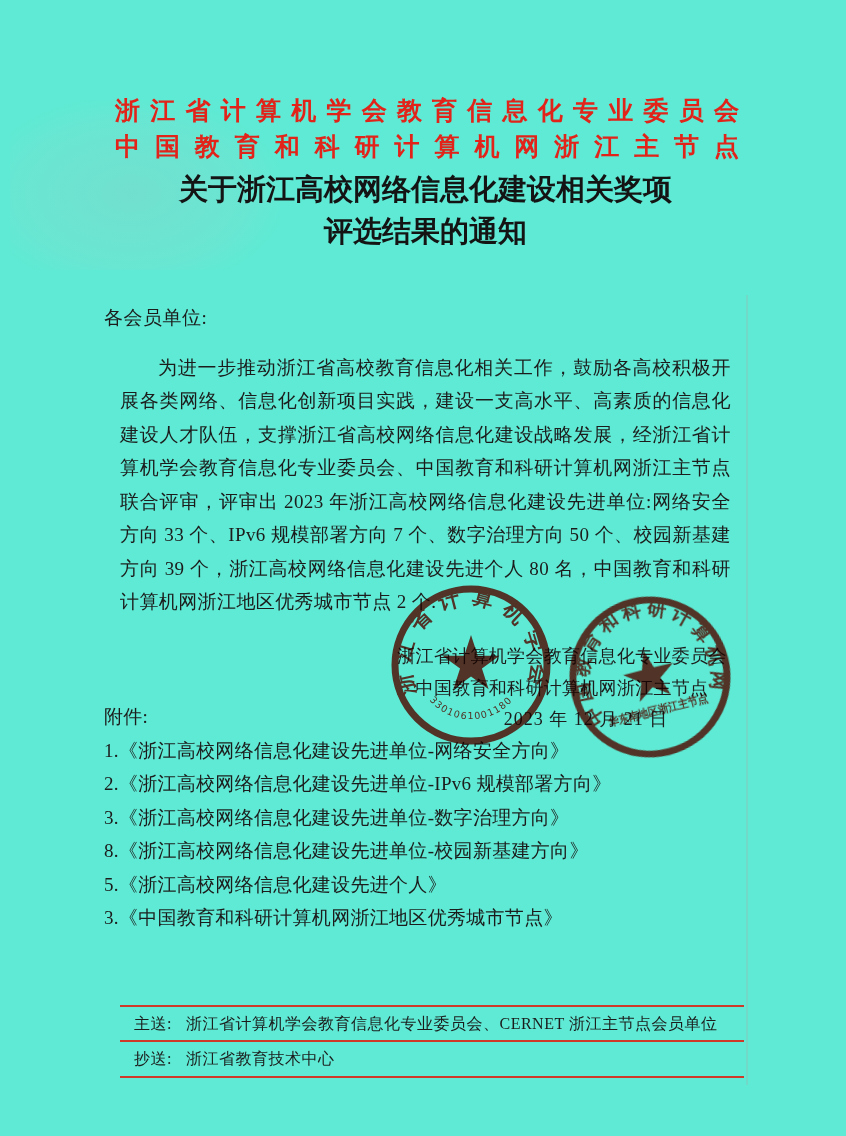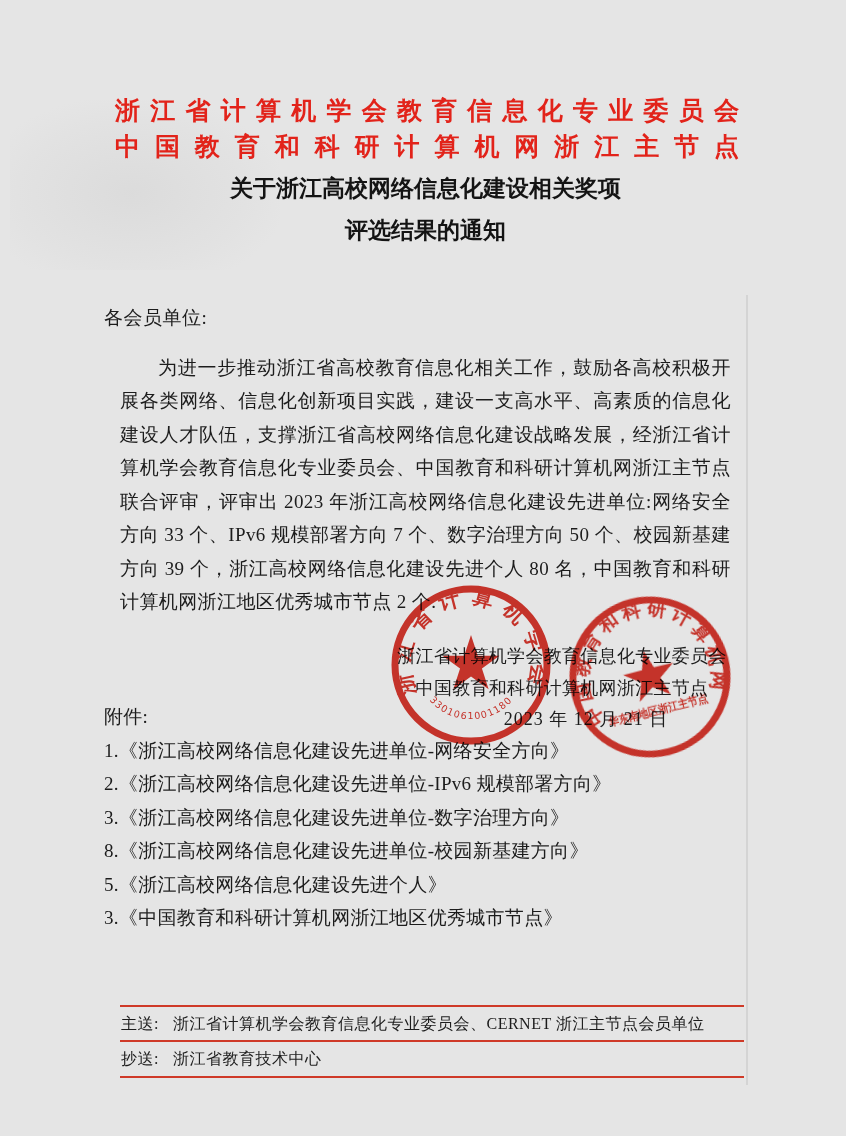--- a/index.html
+++ b/index.html
@@ -6,7 +6,7 @@
   .page{
     position:relative;
     width:846px;height:1136px;
-    background:#e5e5e5;
+    background:#5eead4;
     overflow:hidden;
     font-family:"Liberation Serif","DejaVu Serif",serif;
     color:#1c1c1c;

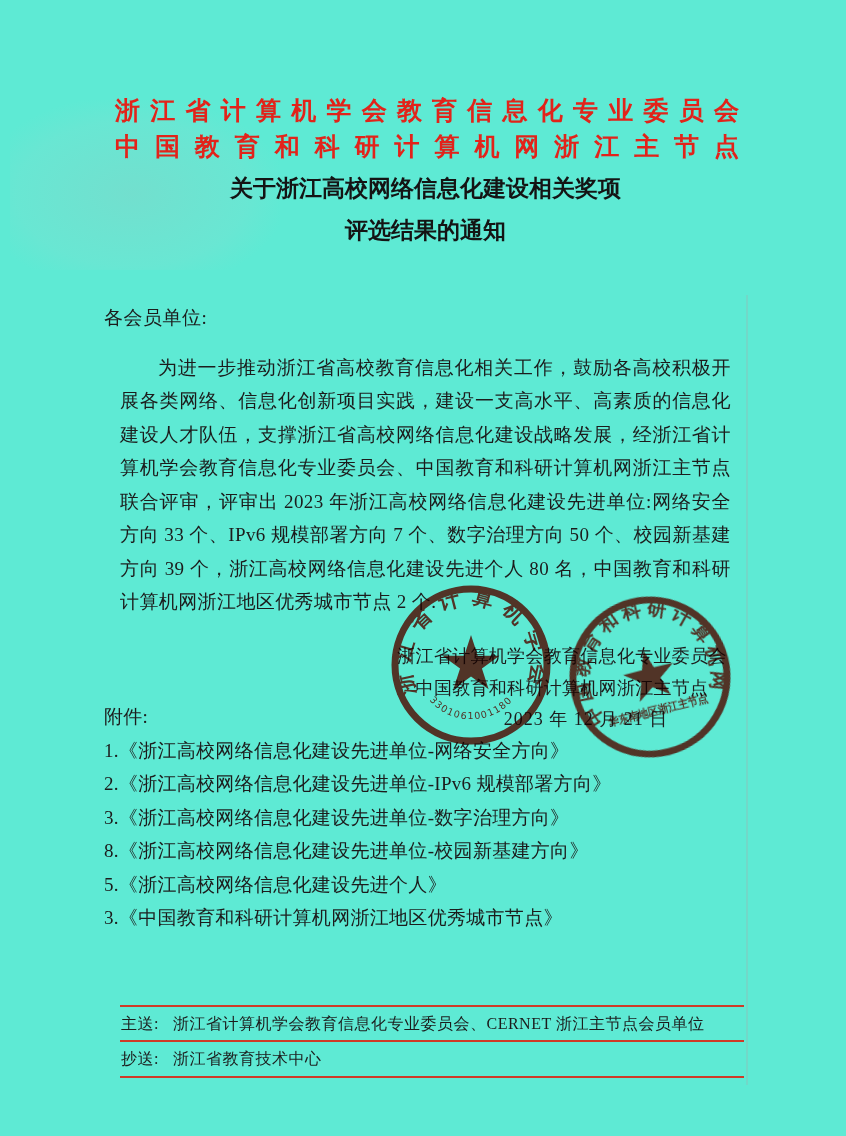--- a/index.html
+++ b/index.html
@@ -35,7 +35,7 @@
   
   .doc-title{
     position:absolute;left:104px;width:643px;
-    font-weight:700;font-size:23px;line-height:34px;
+    font-weight:700;font-size:29px;line-height:34px;
     color:#141414;text-align:center;
   }
   .dt1{top:172px;}

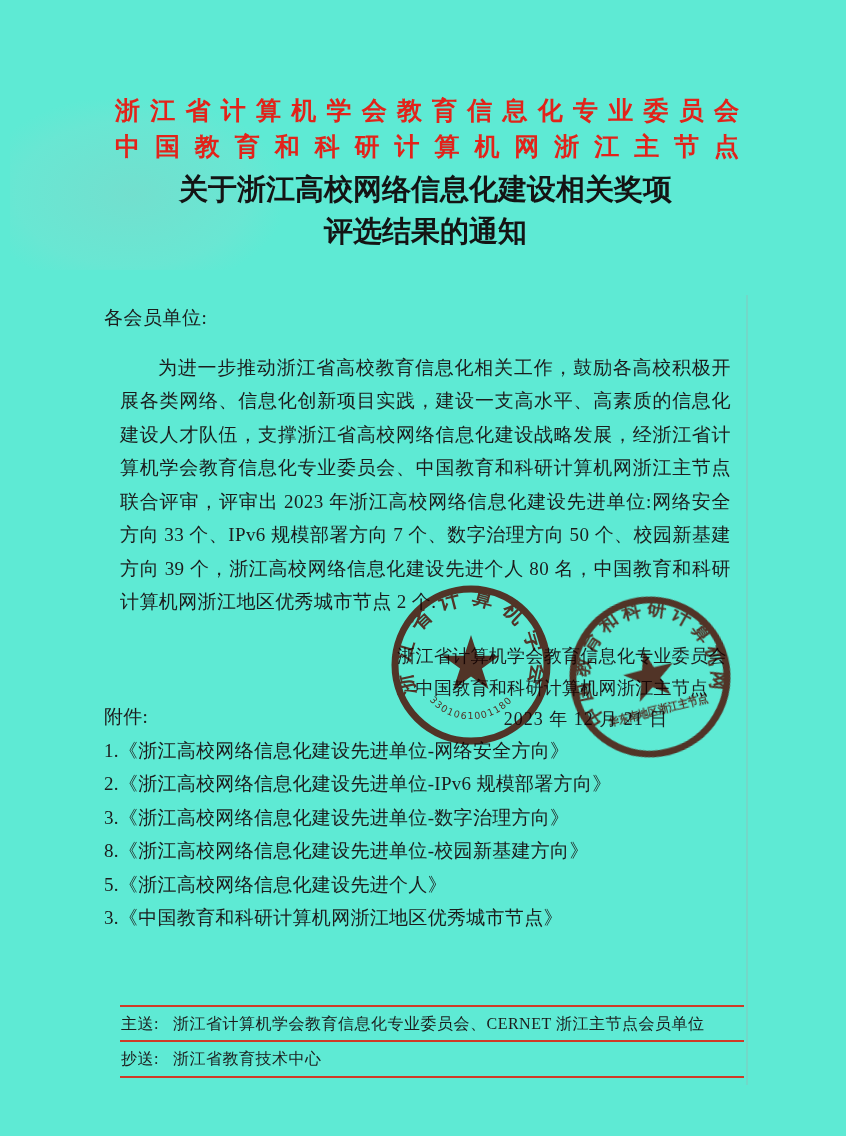--- a/index.html
+++ b/index.html
@@ -78,7 +78,7 @@
   .f-line{position:absolute;left:120px;width:624px;height:2px;background:#cf3a28;}
   .fl1{top:1005px;} .fl2{top:1040px;} .fl3{top:1076px;}
   .f-row{
-    position:absolute;left:121px;width:624px;
+    position:absolute;left:134px;width:624px;
     font-size:16px;letter-spacing:.5px;white-space:nowrap;
   }
   .fr1{top:1014px;} .fr2{top:1049px;}

